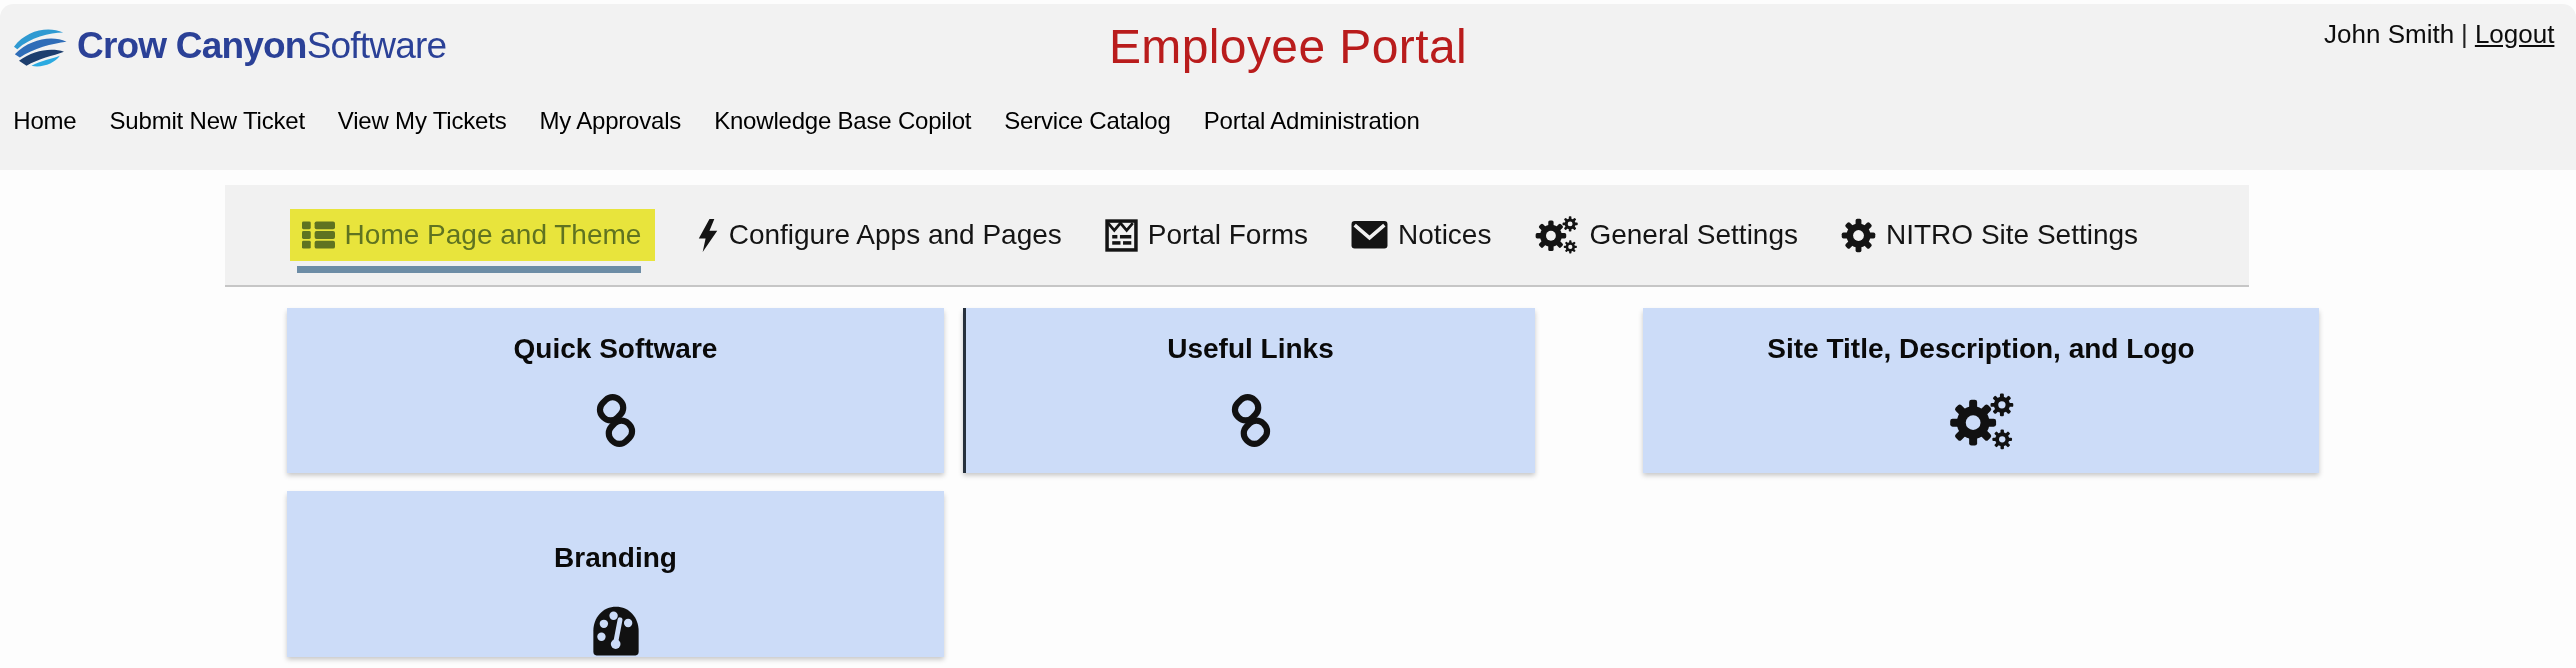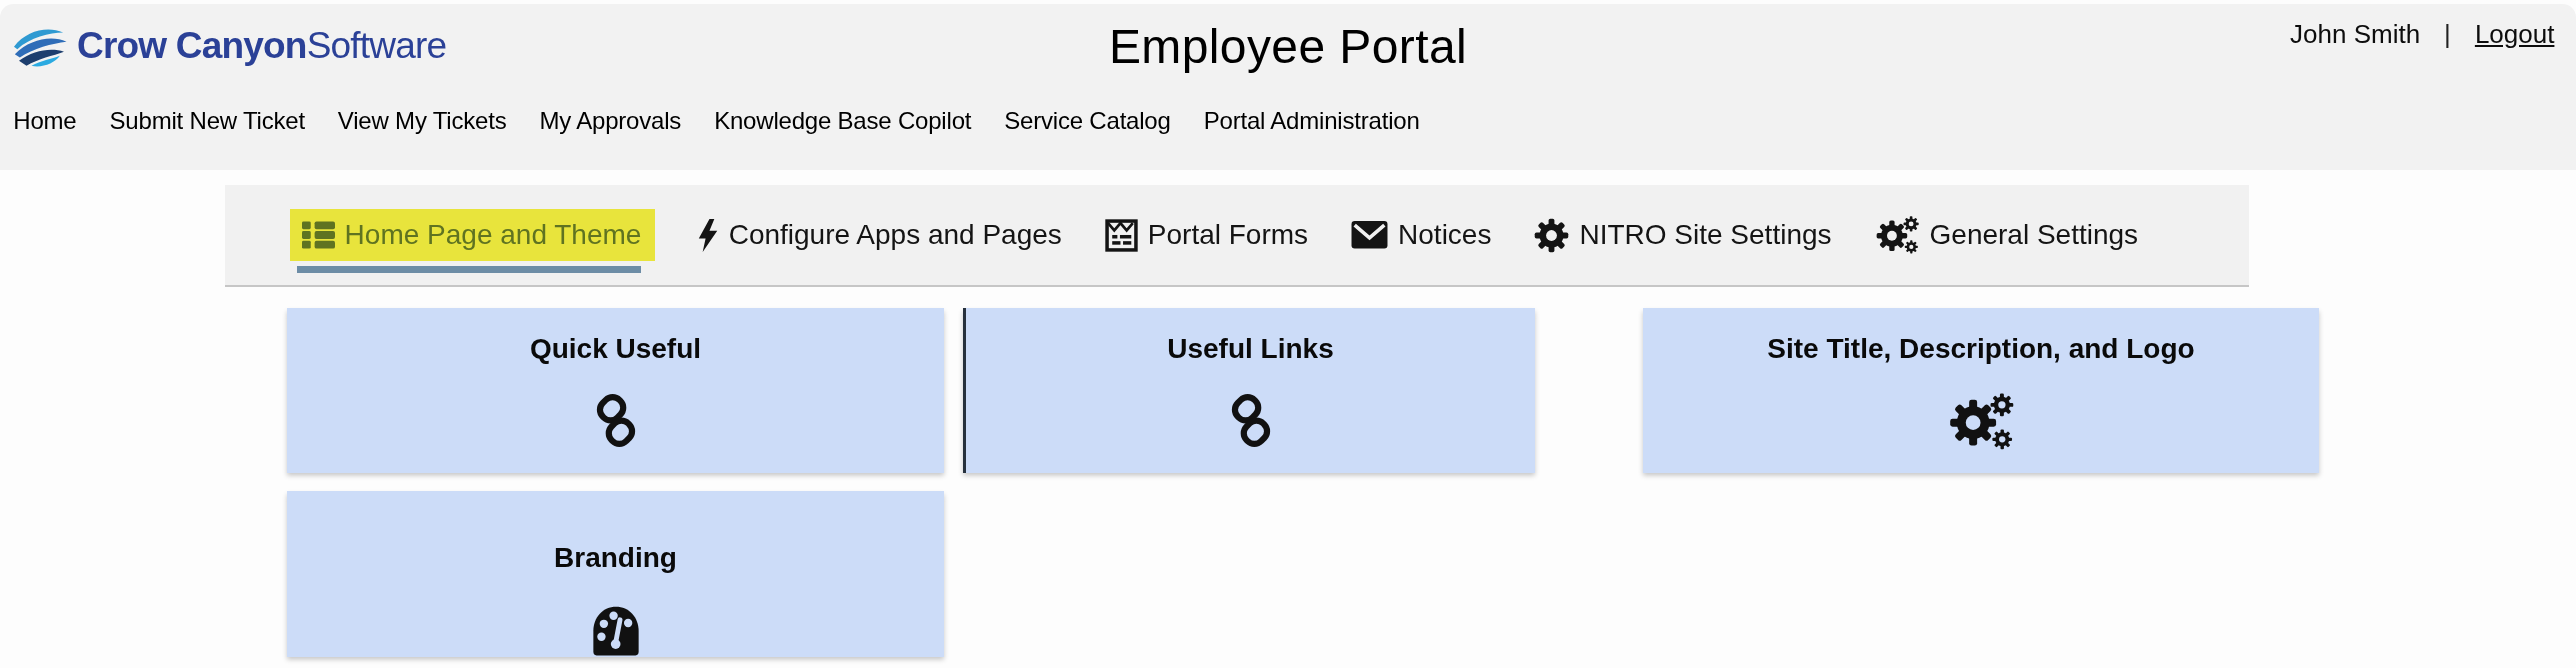--- a/index.html
+++ b/index.html
@@ -28,7 +28,7 @@
   .logo-text .lt { font-weight:400; }
   .page-title {
     position:absolute; left:0; right:0; top:15px;
-    text-align:center; font-size:48px; font-weight:300; color:#000000;
+    text-align:center; font-size:48px; font-weight:300; color:#b91c1c;
     letter-spacing:0.4px;
   }
   .user-box {

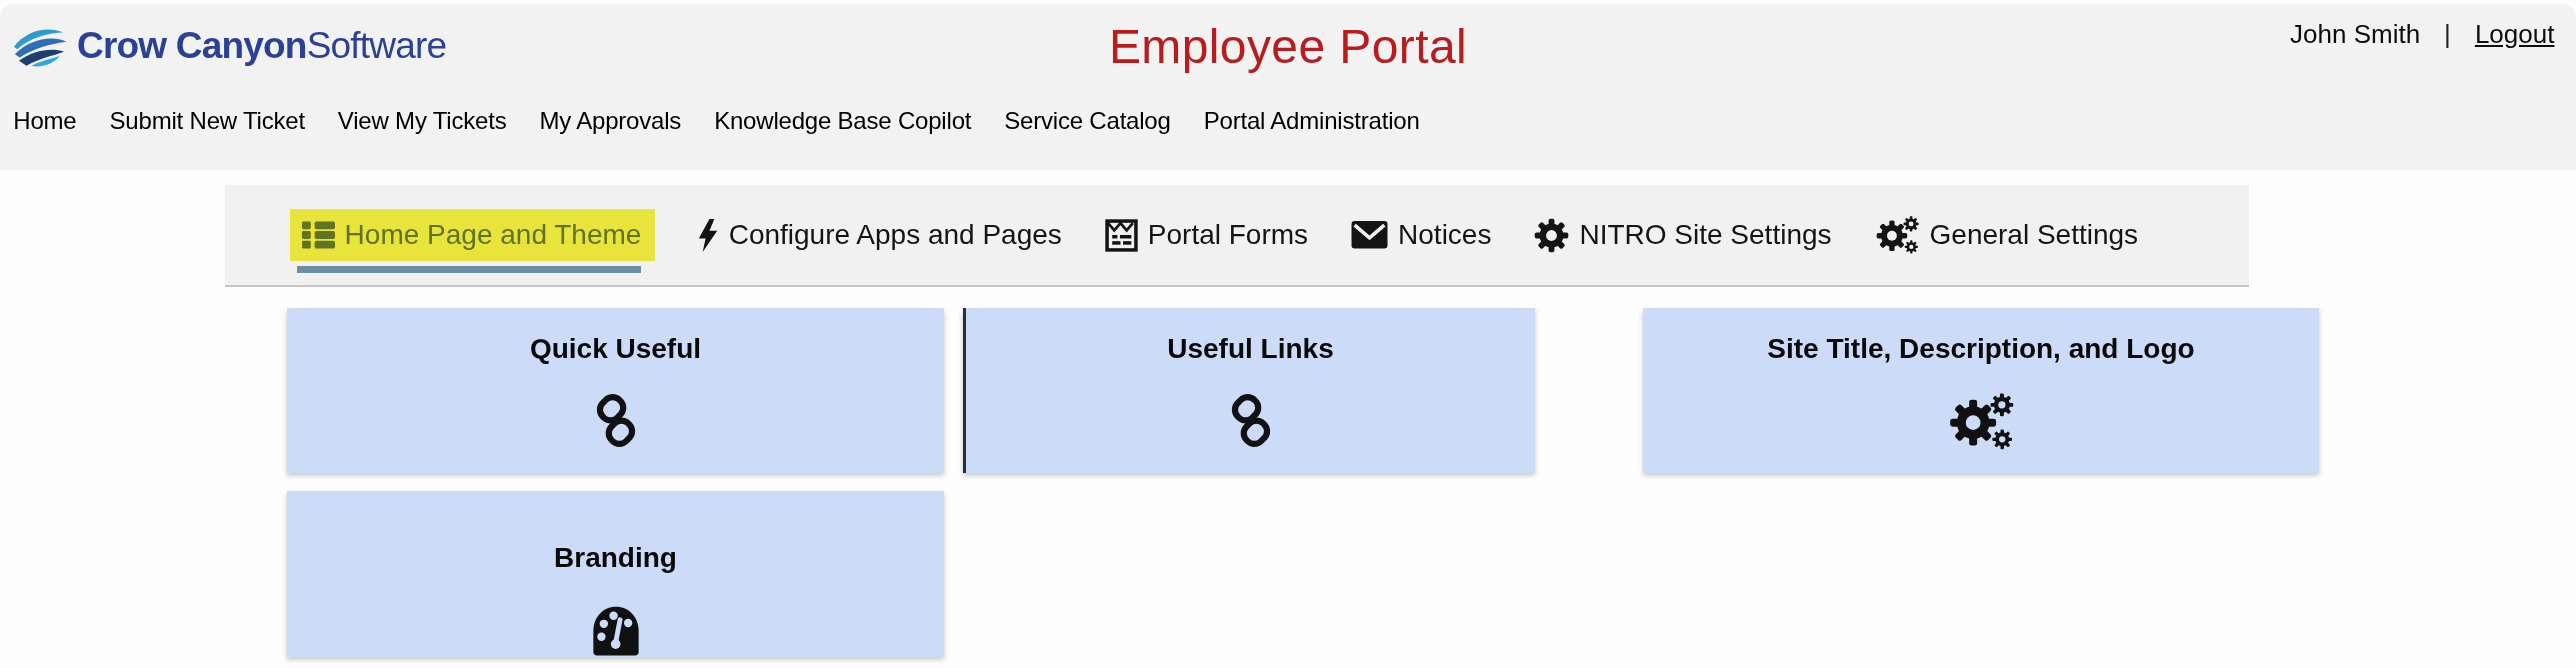--- a/index.html
+++ b/index.html
@@ -33,7 +33,7 @@
   }
   .user-box {
     position:absolute; right:21.6px; top:15px;
-    font-size:26px; color:#0d0d0d; display:flex; gap:24px; align-items:flex-start;
+    font-size:26px; color:#0d0d0d; display:flex; gap:7px; align-items:flex-start;
   }
   .user-box .sep { font-weight:300; color:#222; }
   .logout { text-decoration:underline; cursor:pointer; color:#0d0d0d; }

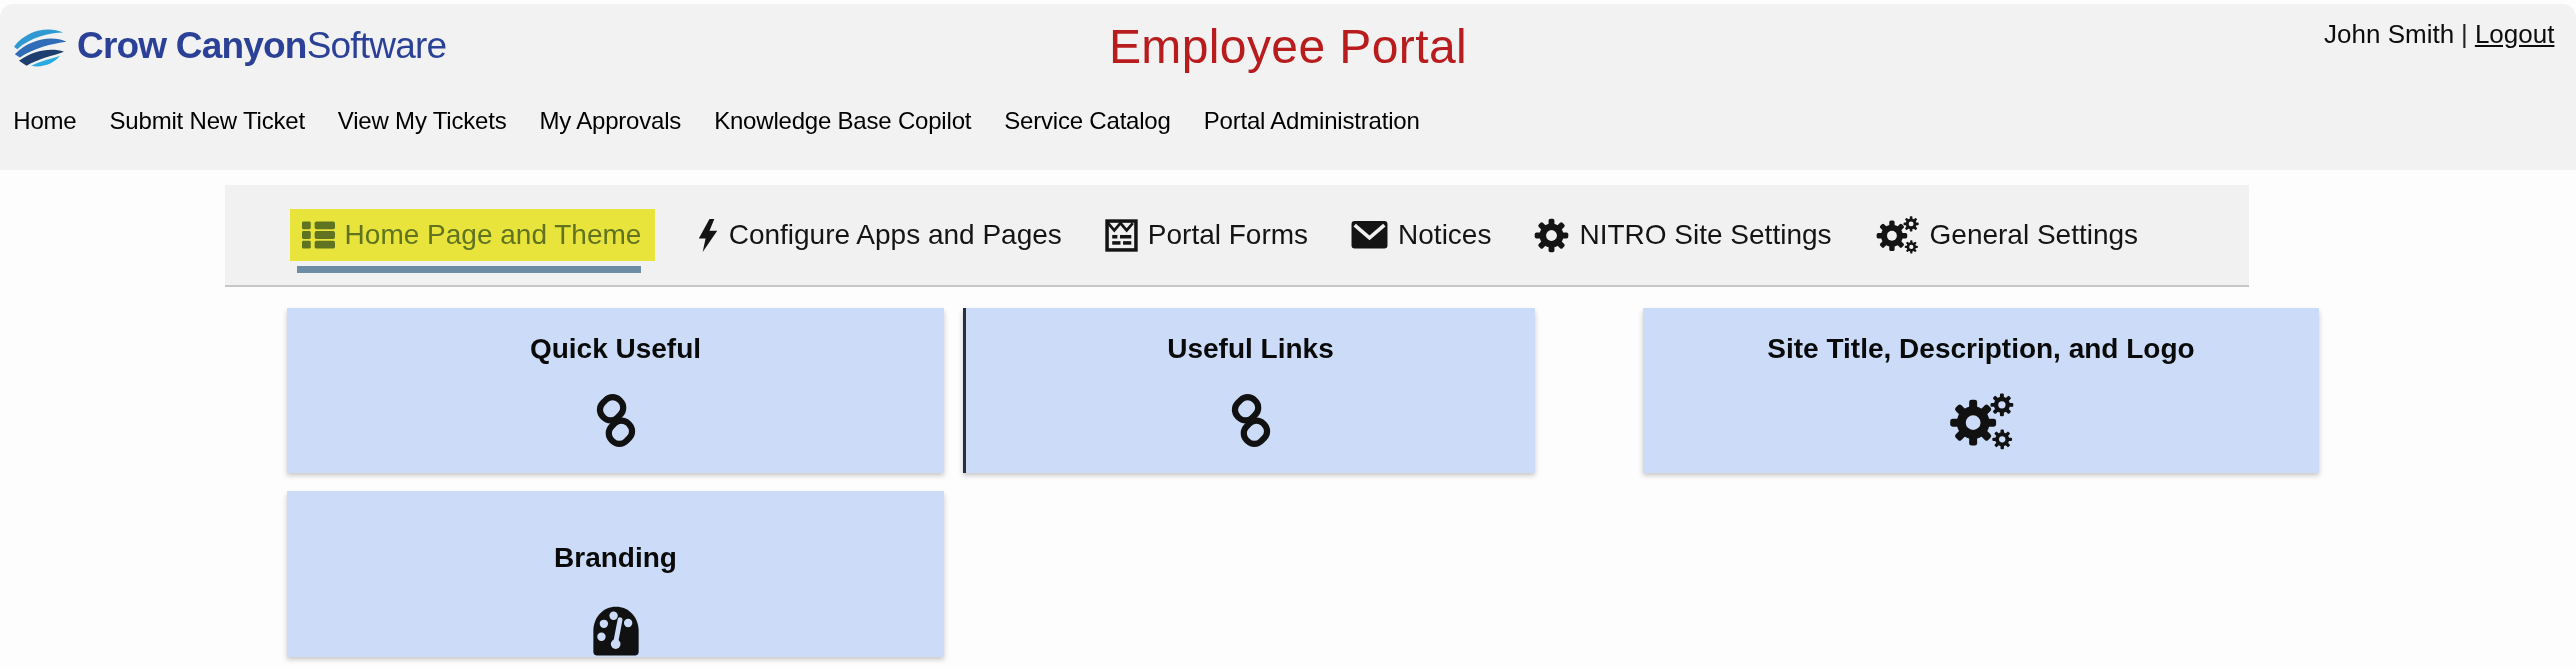--- a/index.html
+++ b/index.html
@@ -201,20 +201,20 @@
 
   <div class="tab">
     <span>
+      <svg width="45" height="38" viewBox="0 0 34 30" class="ico">
+          <use href="#gears3"></use>
+        </svg>
+    </span>
+    <span>General Settings</span>
+  </div>
+
+  <div class="tab">
+    <span>
       <svg width="35" height="35" viewBox="0 0 24 24" class="ico">
           <use href="#gear"></use>
         </svg>
     </span>
     <span>NITRO Site Settings</span>
-  </div>
-
-  <div class="tab">
-    <span>
-      <svg width="45" height="38" viewBox="0 0 34 30" class="ico">
-          <use href="#gears3"></use>
-        </svg>
-    </span>
-    <span>General Settings</span>
   </div>
 </div>
 

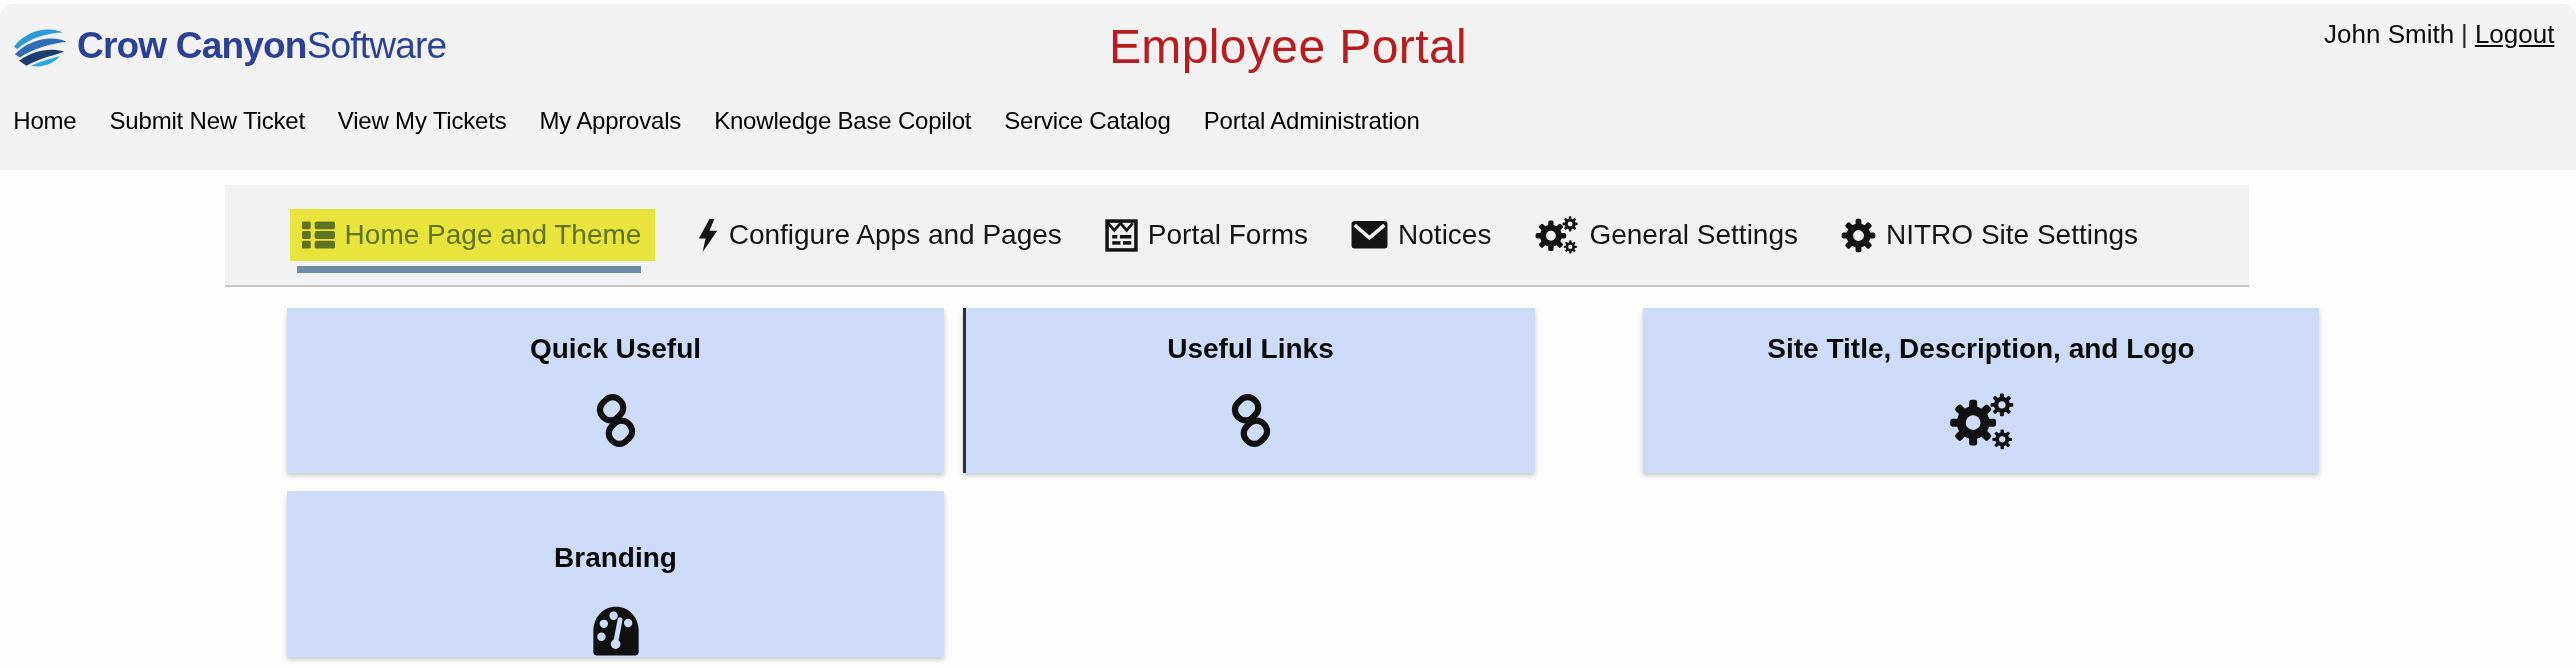--- a/index.html
+++ b/index.html
@@ -219,7 +219,7 @@
 </div>
 
 <div class="tile tile-quick-tickets">
-  <div class="tile-title">Quick Useful</div>
+  <div class="tile-title">Quick Software</div>
   <div class="tile-icon">
     <svg width="50" height="55" viewBox="0 0 34 36" class="ico">
         <use href="#chain"></use>

